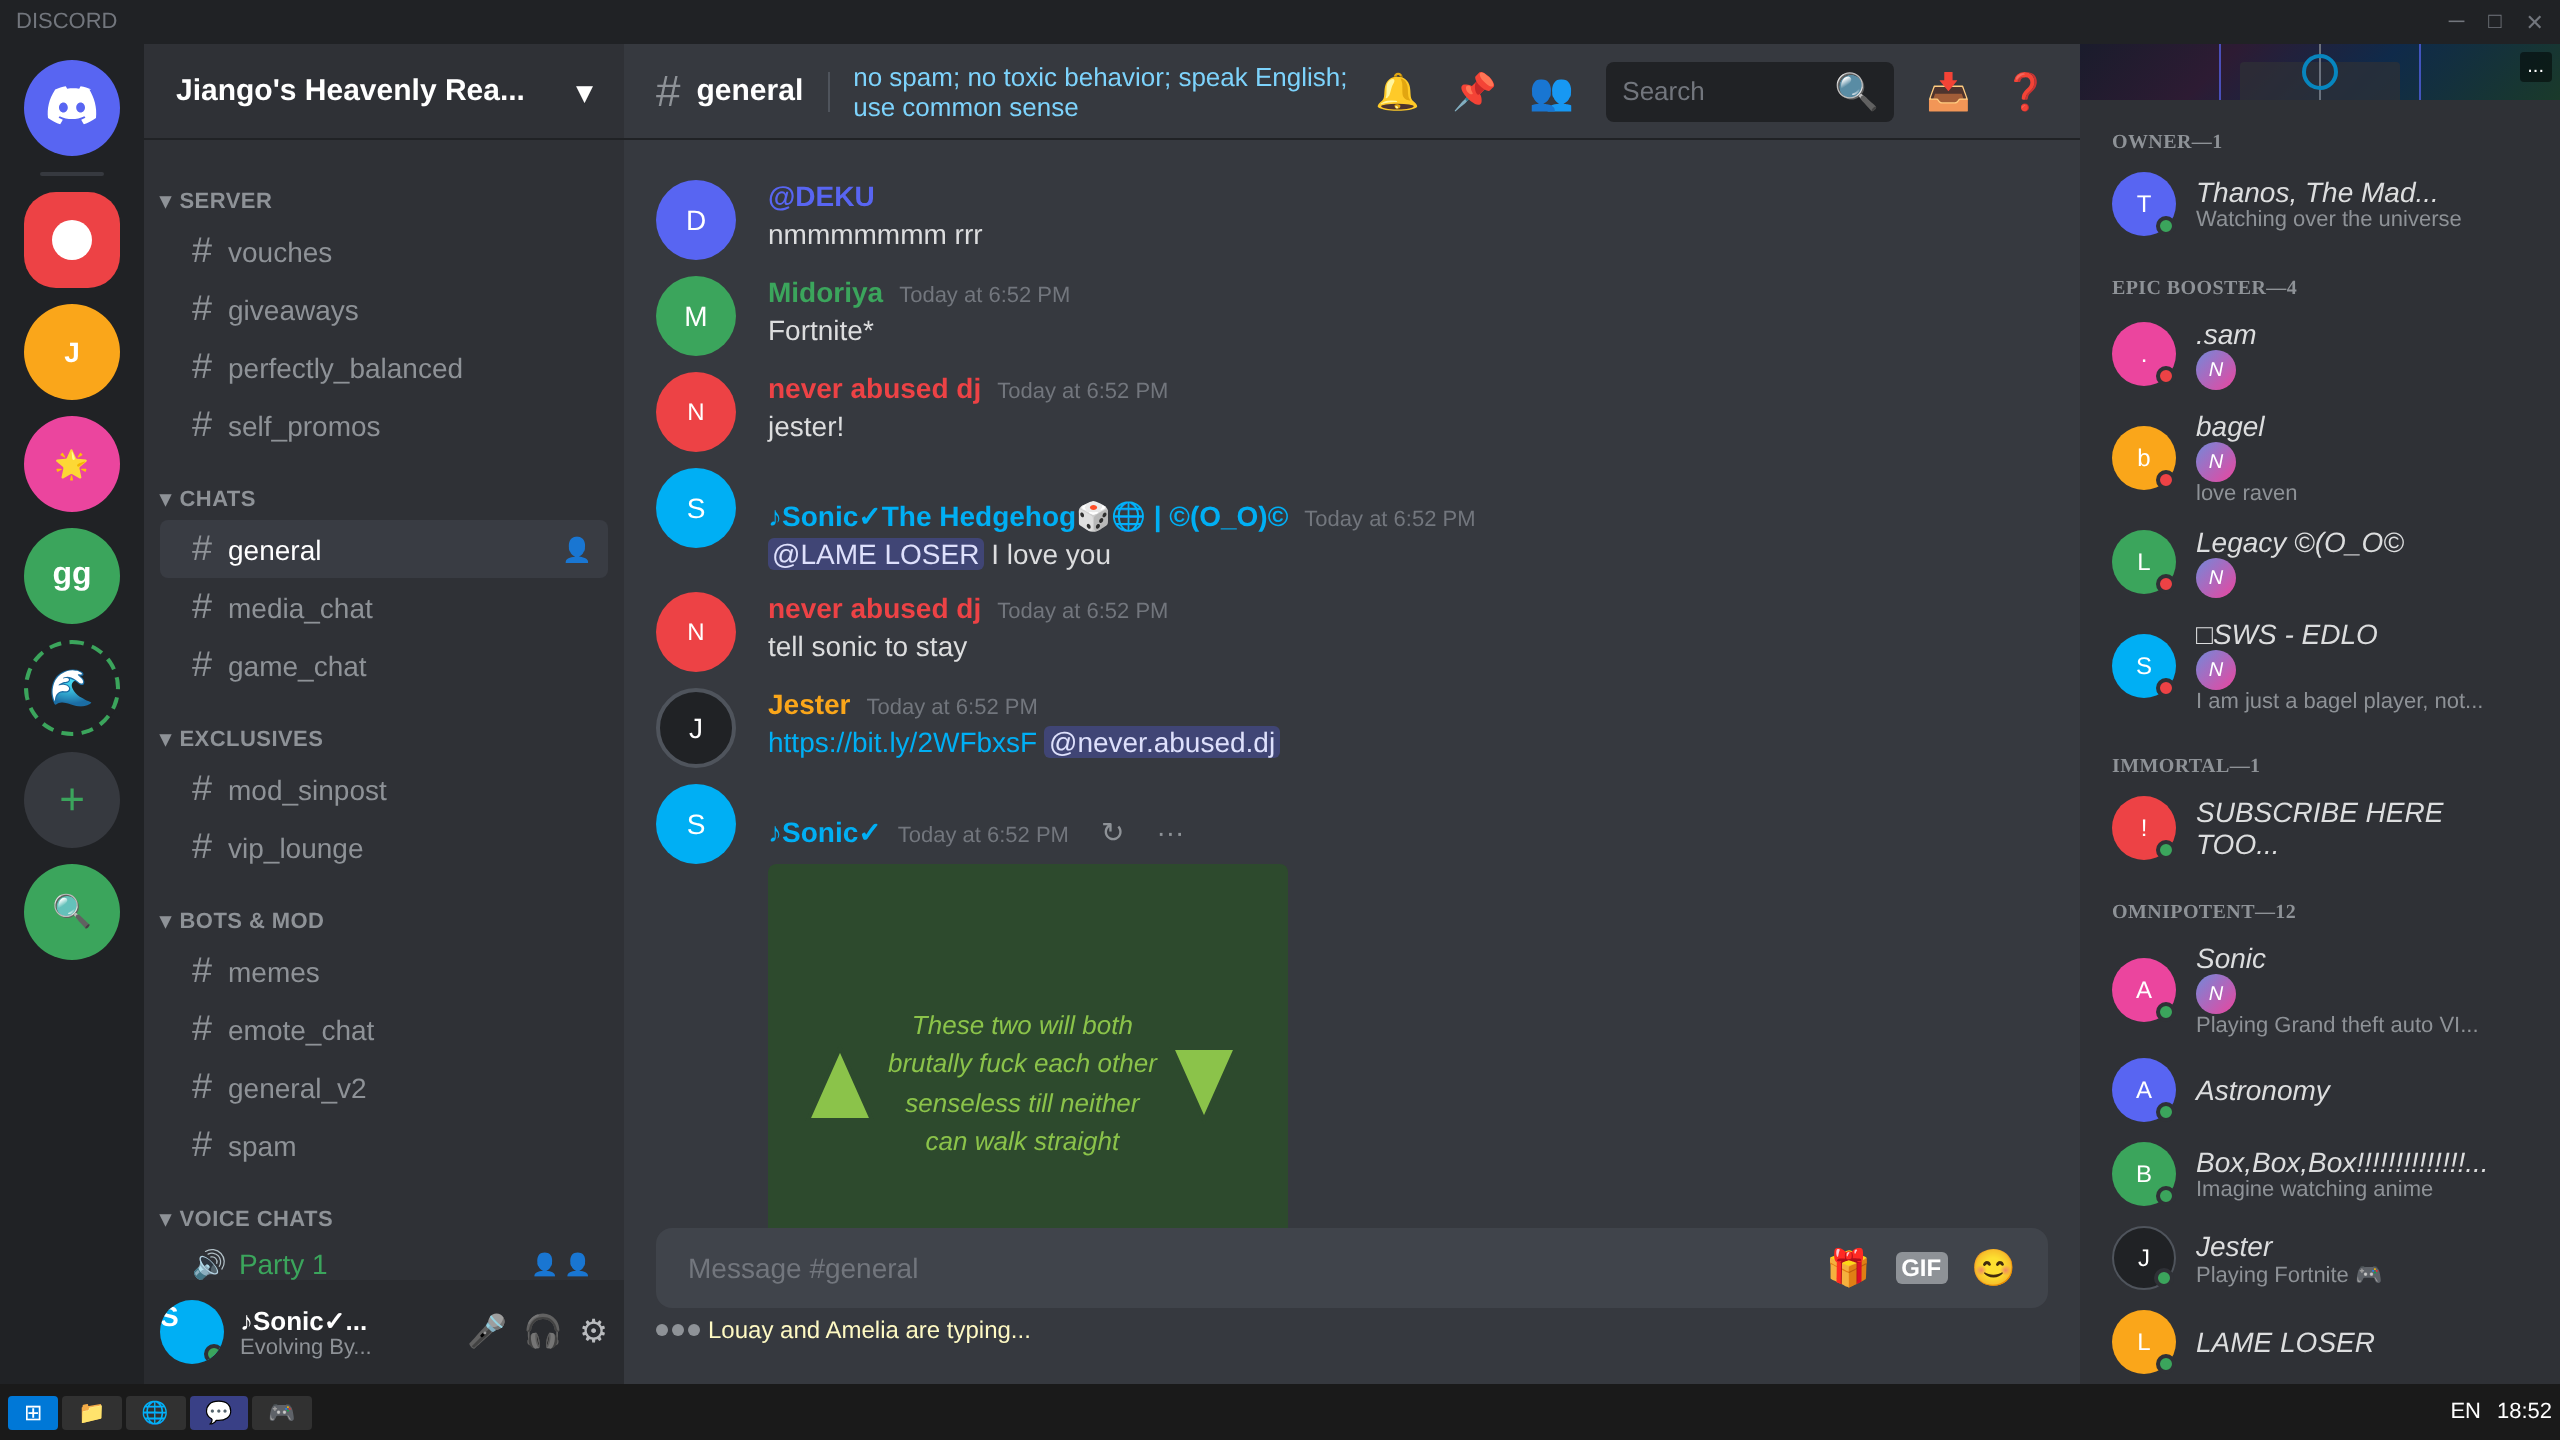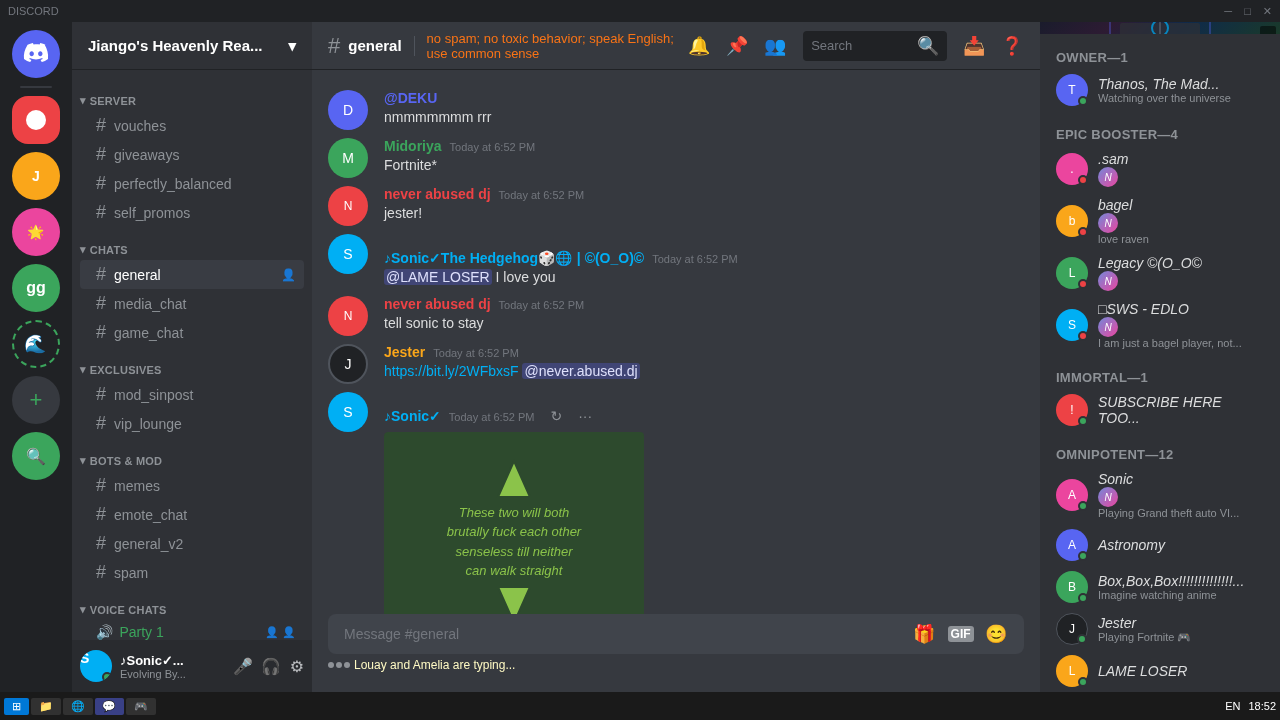--- a/index.html
+++ b/index.html
@@ -40,7 +40,7 @@
     .chat-header-hash { color: #8e9297; font-size: 22px; }
     .chat-header-name { font-weight: 700; font-size: 15px; color: #fff; }
     .chat-header-divider { width: 1px; height: 20px; background: #4f545c; margin: 0 4px; }
-    .chat-header-topic { color: #f97316; font-size: 13px; flex: 1; }
+    .chat-header-topic { color: #7dd3fc; font-size: 13px; flex: 1; }
     .chat-header-icons { display: flex; gap: 16px; align-items: center; color: #b9bbbe; }
     .chat-header-icons span { cursor: pointer; font-size: 18px; }
     .search-box { background: #202225; border-radius: 4px; padding: 4px 8px; display: flex; align-items: center; gap: 6px; width: 144px; }

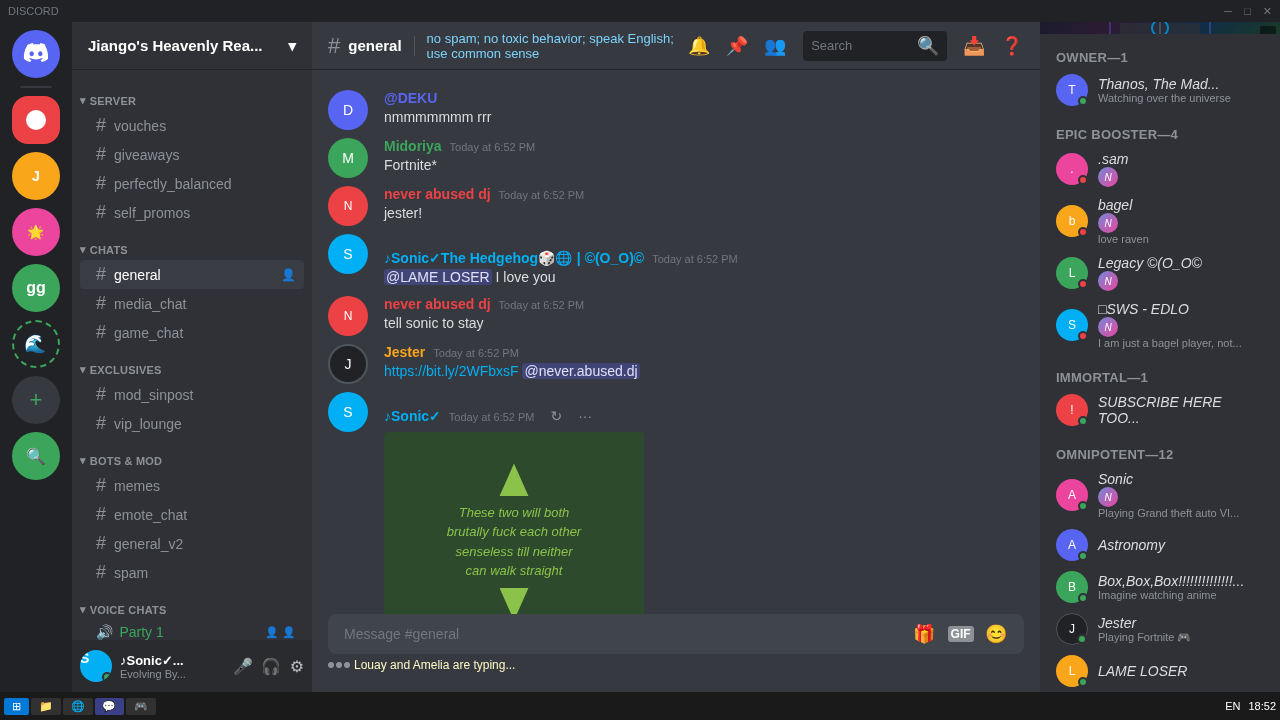--- a/index.html
+++ b/index.html
@@ -83,7 +83,7 @@
     .right-sidebar { width: 240px; background: #2f3136; display: flex; flex-direction: column; overflow-y: auto; }
     .screenshot-preview { width: 100%; height: 130px; background: #202225; position: relative; overflow: hidden; }
     .screenshot-inner { width: 100%; height: 100%; background: linear-gradient(135deg, #1a1a2e, #16213e, #0f3460); opacity: 0.8; }
-    .member-category { padding: 16px 20px 4px 16px; font-size: 13px; font-weight: 700; color: #8e9297; text-transform: uppercase; letter-spacing: 0.02em; }
+    .member-category { padding: 16px 20px 4px 16px; font-size: 10px; font-weight: 700; color: #8e9297; text-transform: uppercase; letter-spacing: 0.02em; font-family: Liberation Serif, serif; }
     .member-item { display: flex; align-items: center; padding: 4px 8px; border-radius: 4px; margin: 1px 8px; cursor: pointer; gap: 10px; }
     .member-avatar { width: 32px; height: 32px; border-radius: 50%; background: #5865f2; position: relative; flex-shrink: 0; }
     .member-name { font-size: 14px; color: #8e9297; font-style: italic; }

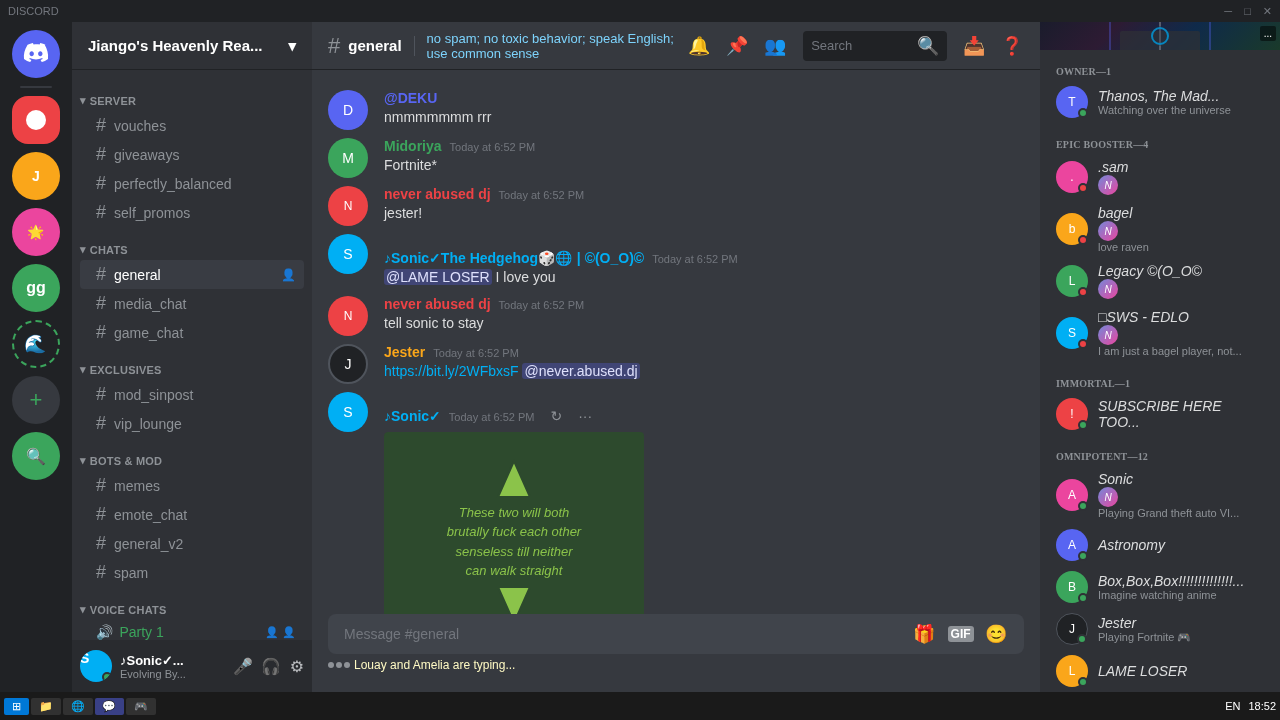--- a/index.html
+++ b/index.html
@@ -394,7 +394,7 @@
 
             <div class="msg-image">
               <div class="msg-image-placeholder">
-                <div style="display:flex;flex-direction:column;align-items:center;gap:4px;width:100%;">
+                <div style="display:flex;flex-direction:row;align-items:center;gap:4px;width:100%;">
 
                   <svg width="40" height="40" viewBox="0 0 40 40">
                       <polygon points="20,2 36,38 4,38" fill="#8bc34a" stroke="#2d4a2d" stroke-width="2"></polygon>

